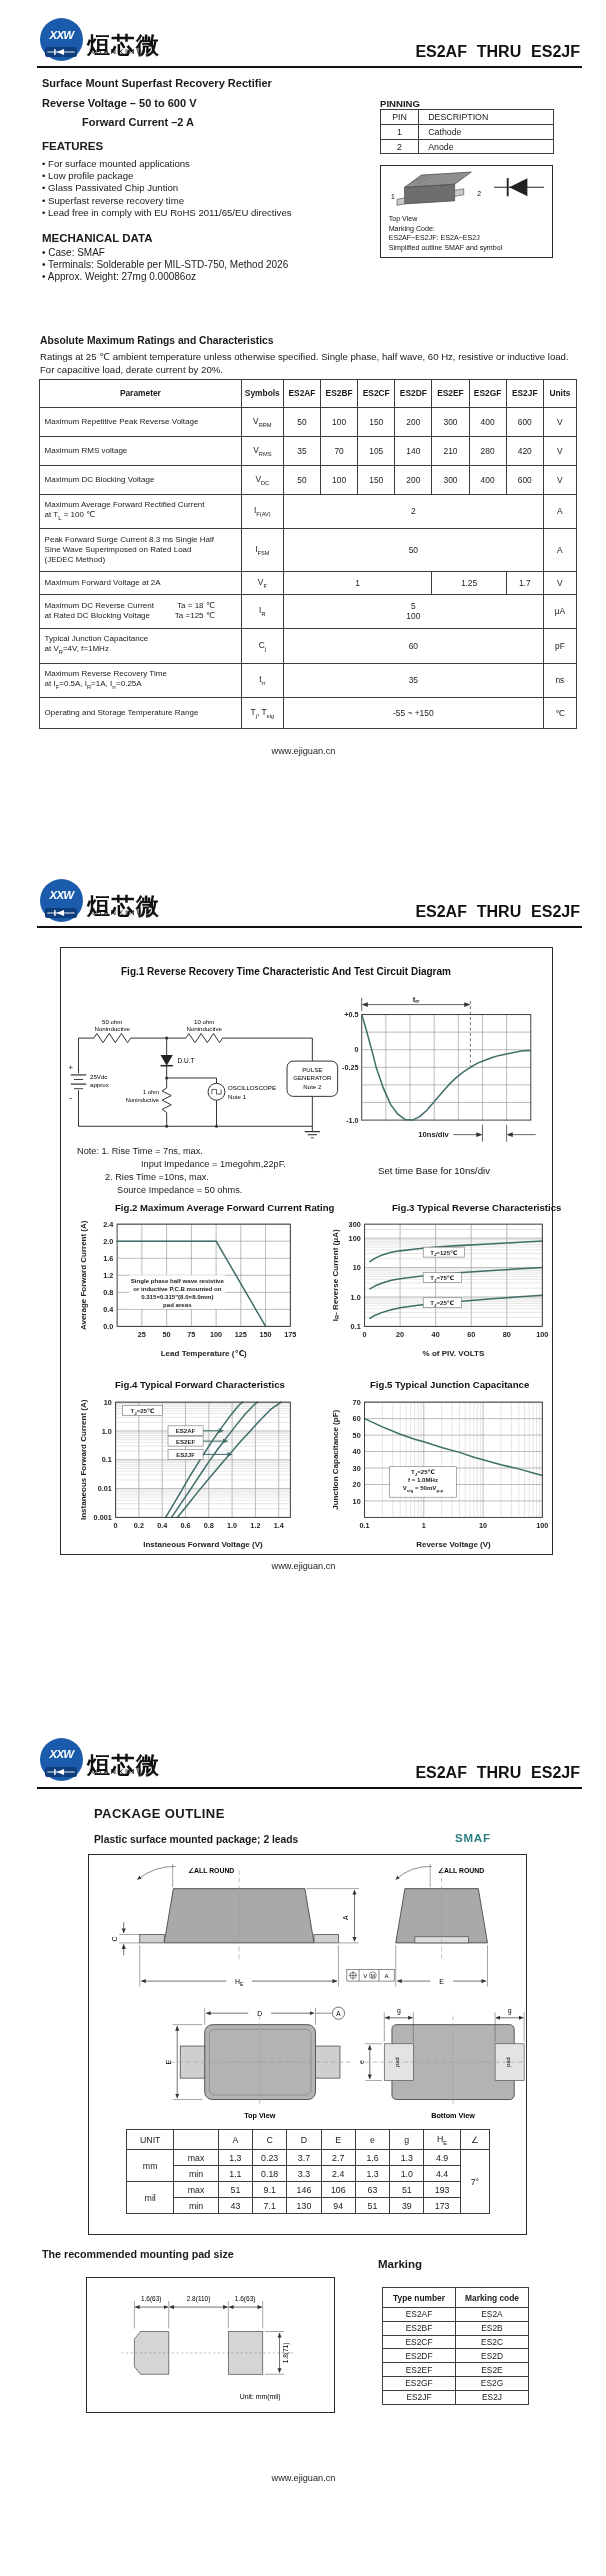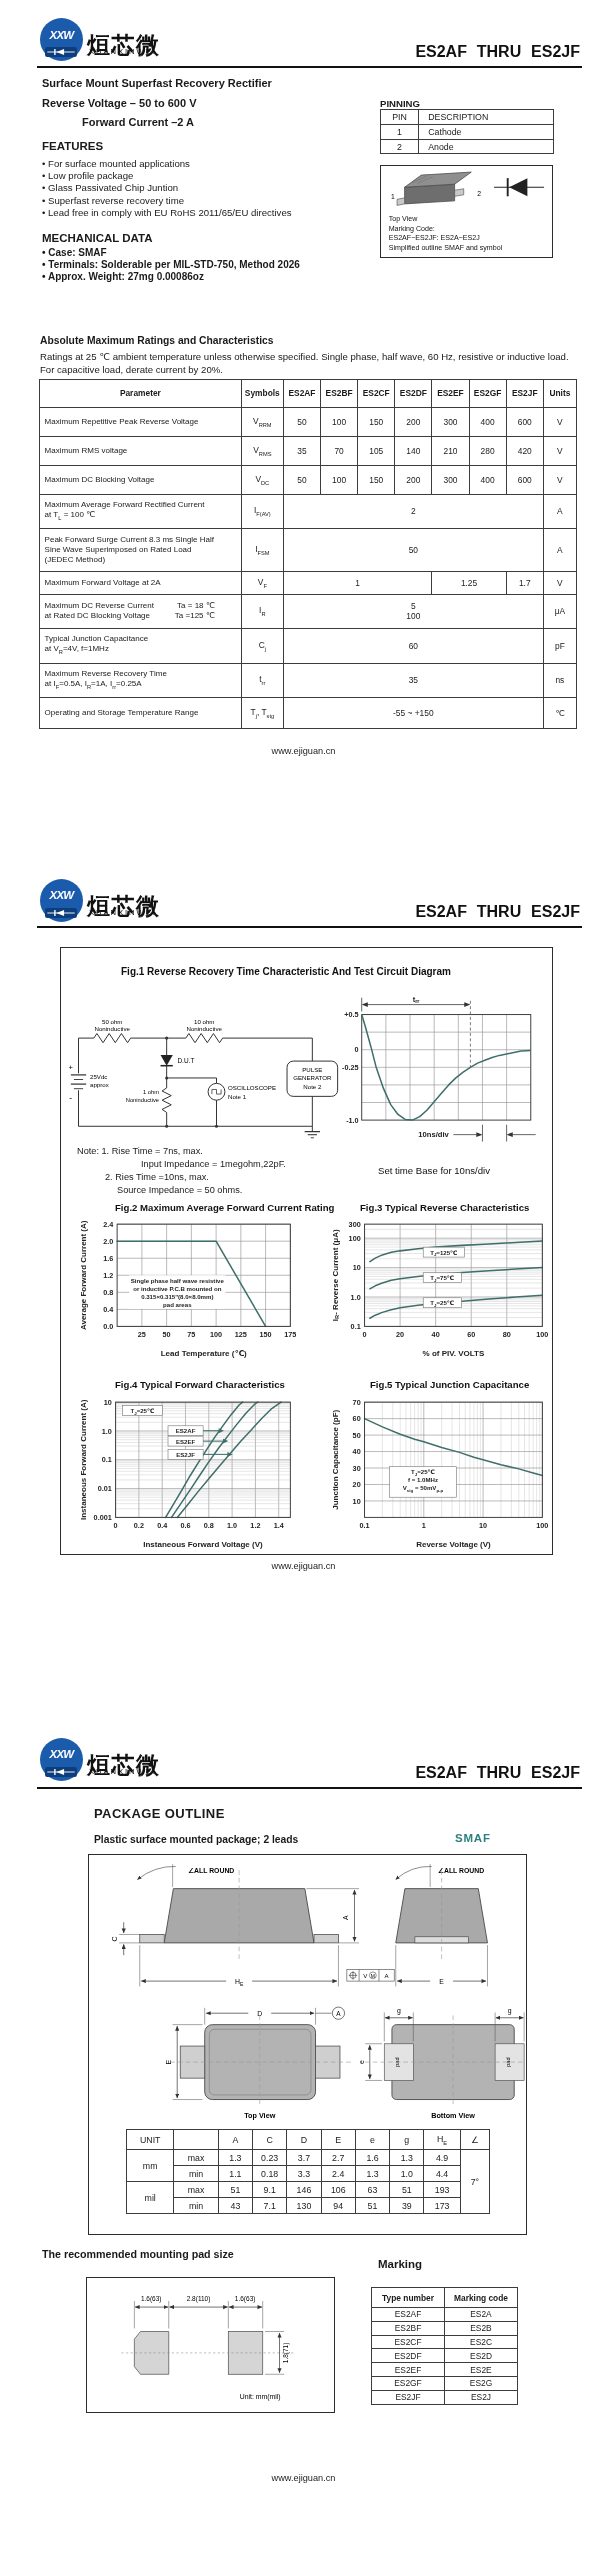--- a/index.html
+++ b/index.html
@@ -28,7 +28,7 @@
   .sect-h { font-size:11.5px; font-weight:bold; }
   .bullet { font-size:9.6px; line-height:12.2px; }
   .bullet::before { content:"• "; }
-  .mech-item { font-size:10px; line-height:12.2px;font-weight:bold; }
+  .mech-item { font-size:10px; line-height:12.2px; }
   .mech-item::before { content:"• "; }
 
   

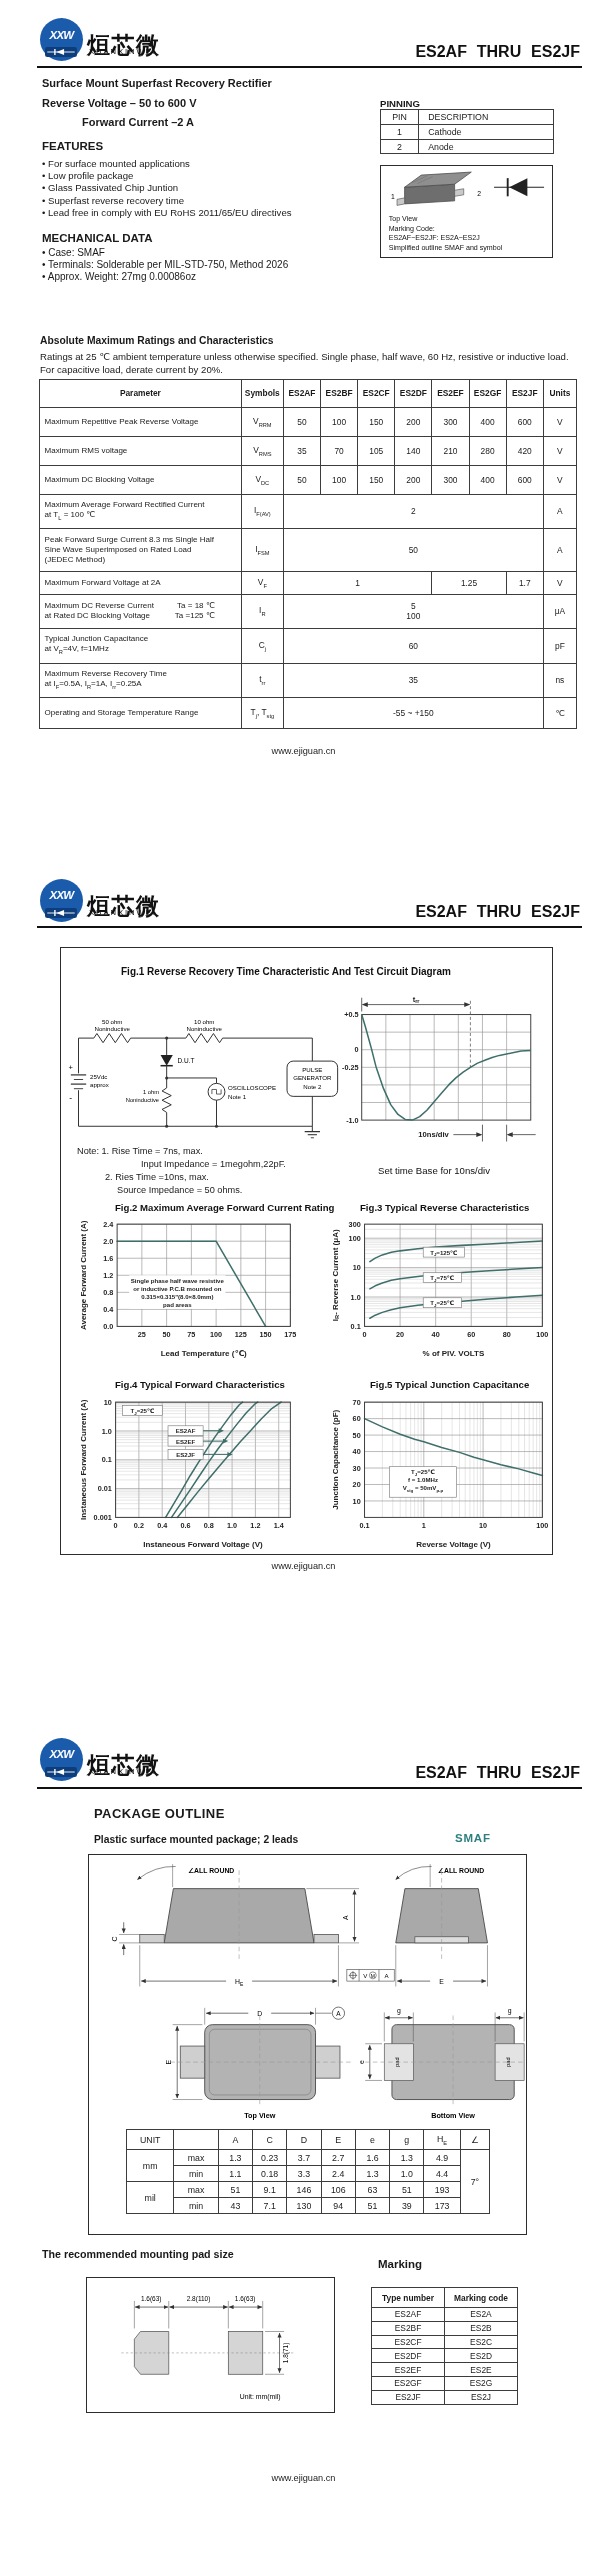--- a/index.html
+++ b/index.html
@@ -405,7 +405,7 @@
   </div>
 
   <div class="fig-h" style="left:115px;top:1202px;">Fig.2  Maximum Average Forward Current Rating</div>
-  <div class="fig-h" style="left:360px;top:1202px;">Fig.3  Typical Reverse Characteristics</div>
+  <div class="fig-h" style="left:392px;top:1202px;">Fig.3  Typical Reverse Characteristics</div>
   <svg class="abs" id="fig2c" style="left:77px;top:1215px;" width="226" height="145" viewBox="0 0 295 190">
       <g>
         <line x1="84.42857142857143" y1="12" x2="84.42857142857143" y2="146" stroke="#9a9a9a" stroke-width="0.9"></line>

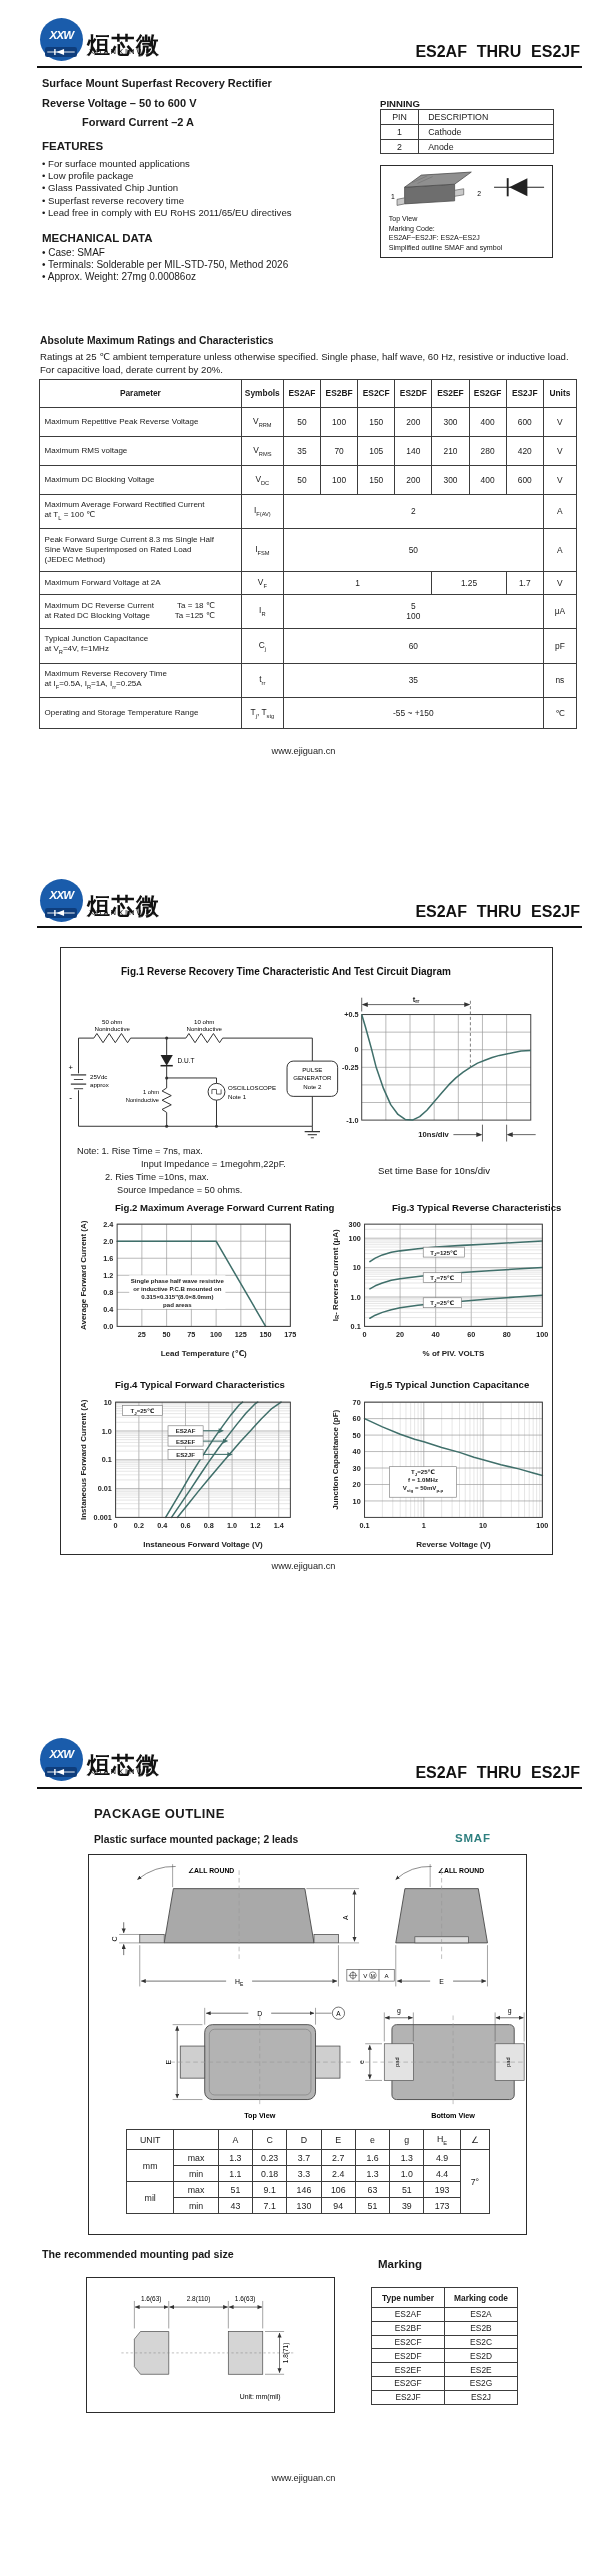--- a/index.html
+++ b/index.html
@@ -872,7 +872,7 @@
   </div>
 
   <div class="mark-h" style="left:378px;top:2258px;">Marking</div>
-  <table class="tbl mkt abs" style="left:371px;top:2287px;width:145px;">
+  <table class="tbl mkt abs" style="left:382px;top:2287px;width:145px;">
     <colgroup>
         <col style="width:73px">
         <col style="width:73px">

